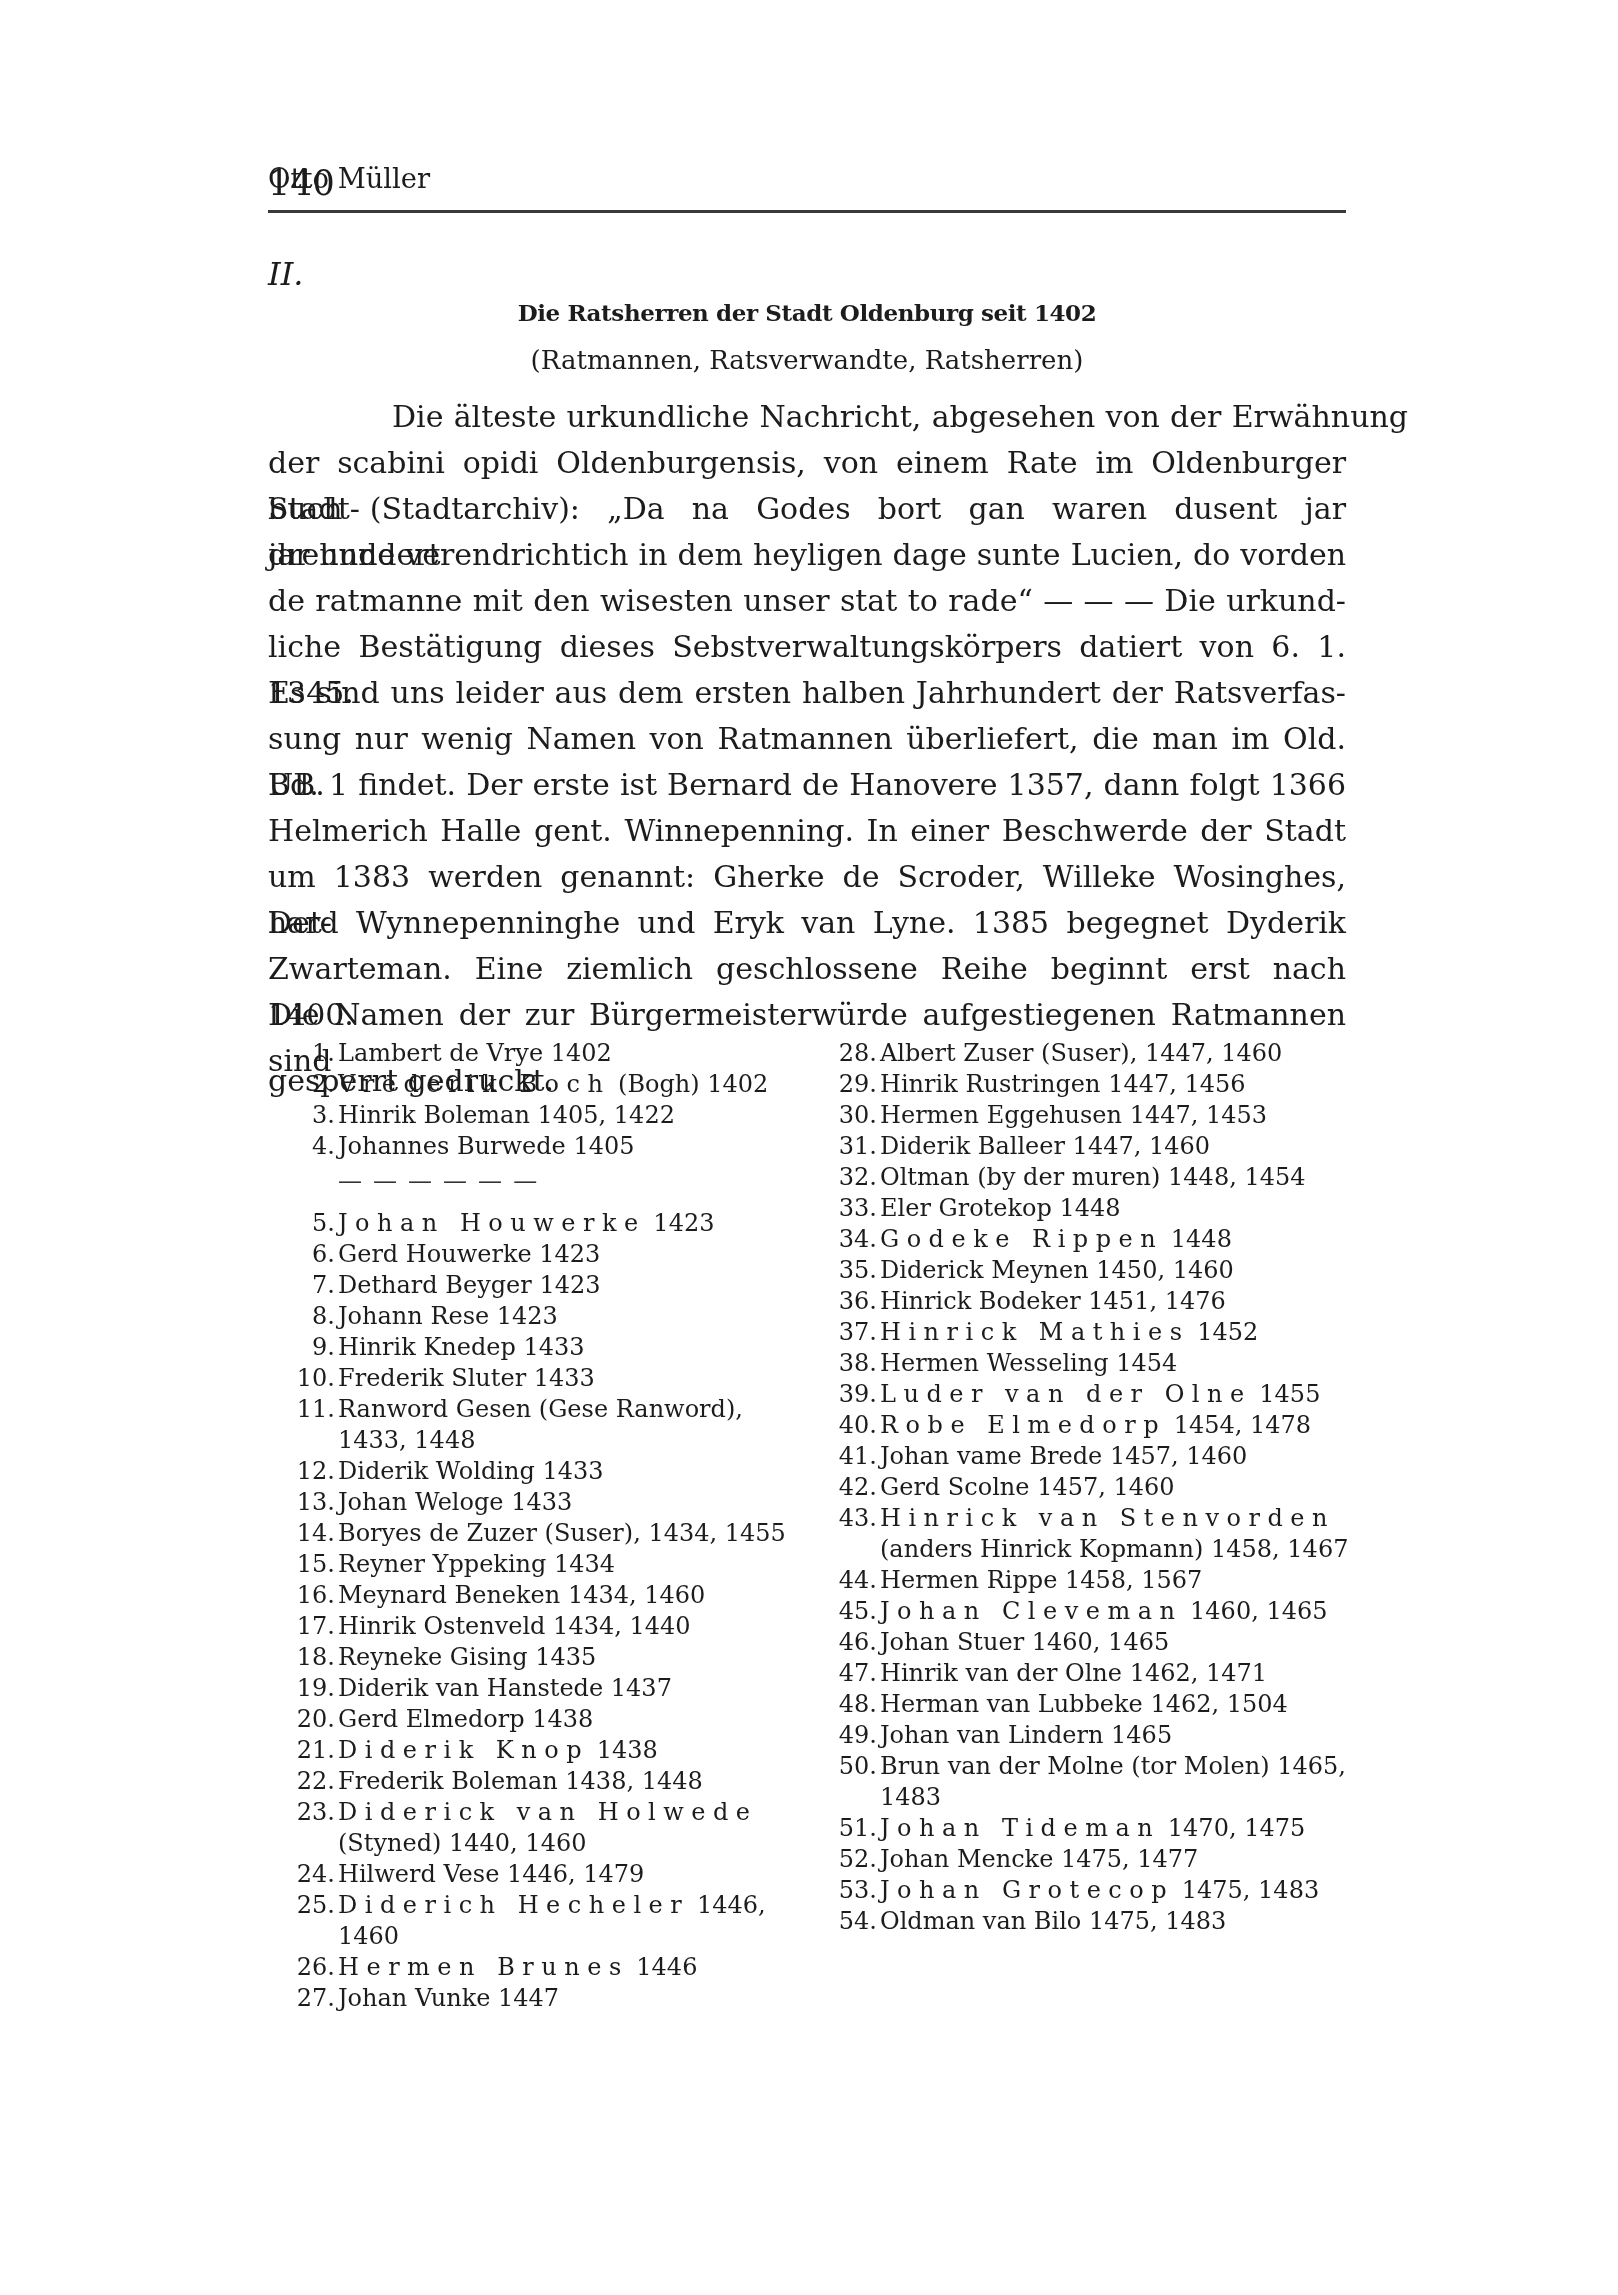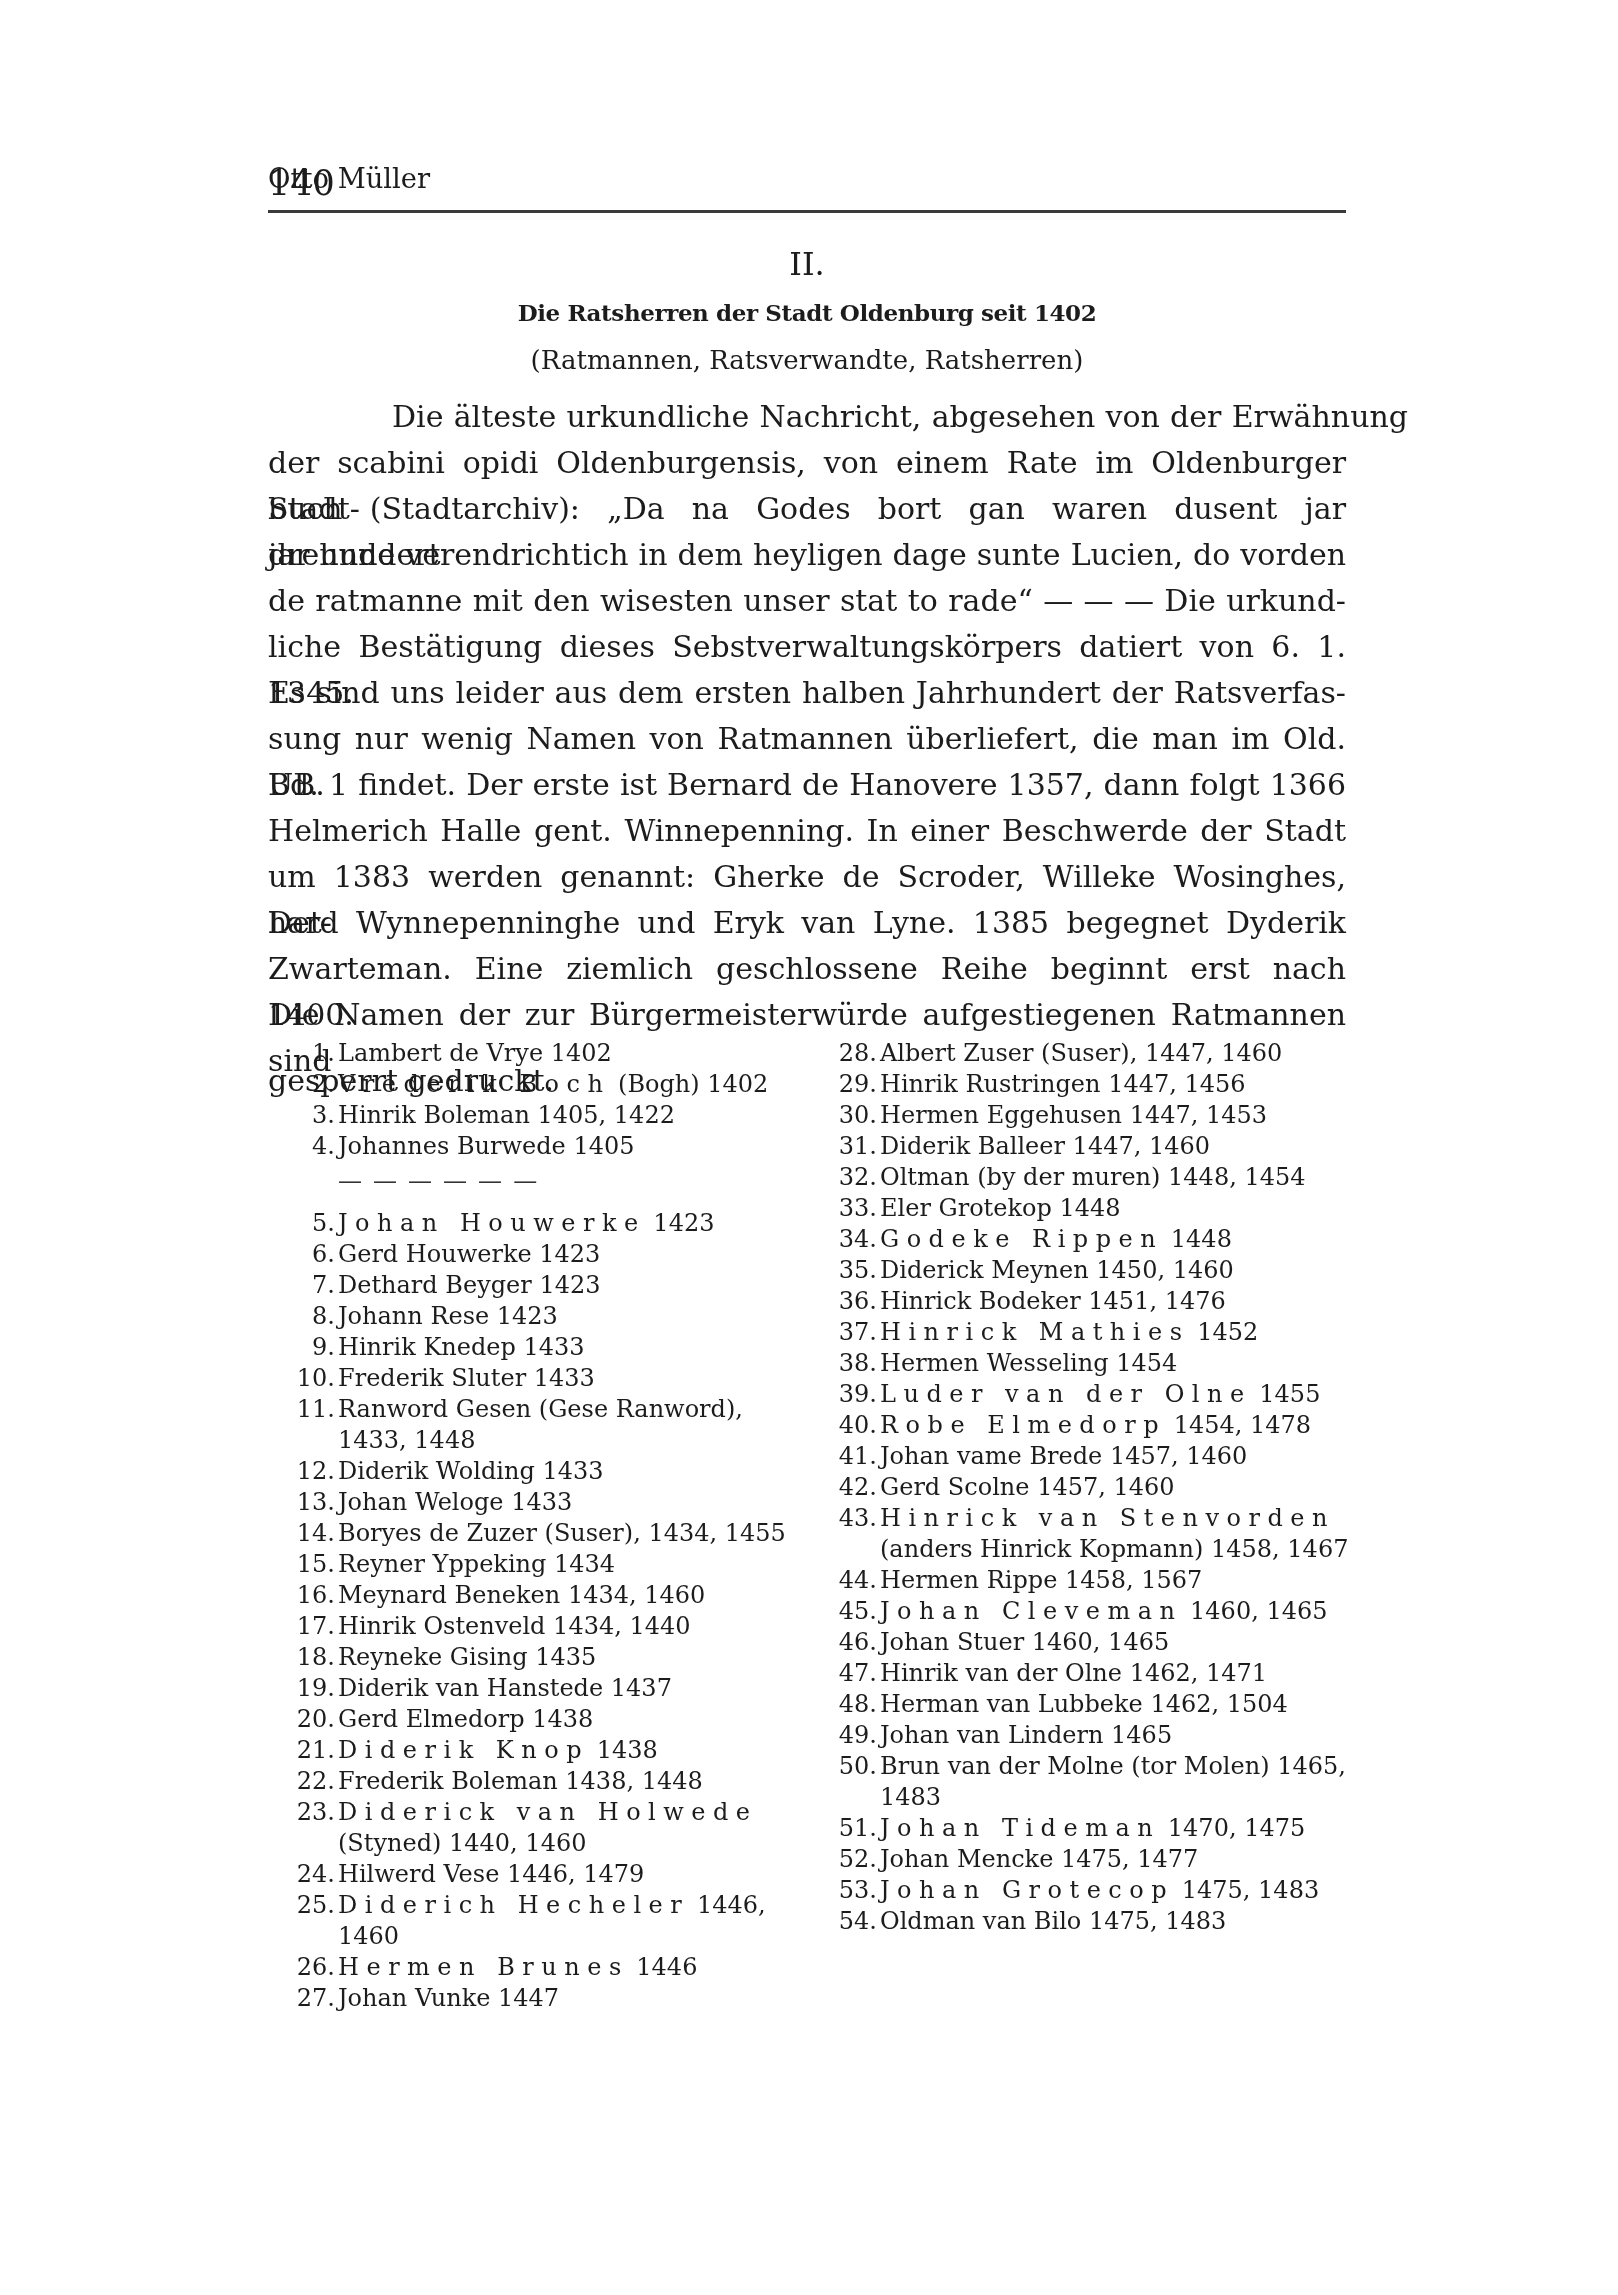--- a/index.html
+++ b/index.html
@@ -12,7 +12,7 @@
   .running-title { position: absolute; left: 0; width: 100%; text-align: left; top: 0; font-size: 27.4px; }
   .rule { position: absolute; top: 210px; left: 0; width: 1078px; height: 2.5px; background: #3a3a3a; }
 
-  .section-number { position: absolute; top: 245px; left: 0; width: 100%; text-align: center; font-size: 32px; }
+  .section-number { position: absolute; top: 255px; left: 0; width: 100%; text-align: left; font-size: 32px; font-style: italic; }
   .title { position: absolute; top: 299px; left: 0; width: 100%; text-align: center; font-size: 23px; font-weight: bold; letter-spacing: -0.4px; }
   .subtitle { position: absolute; top: 345px; left: 0; width: 100%; text-align: center; font-size: 26px; }
 

